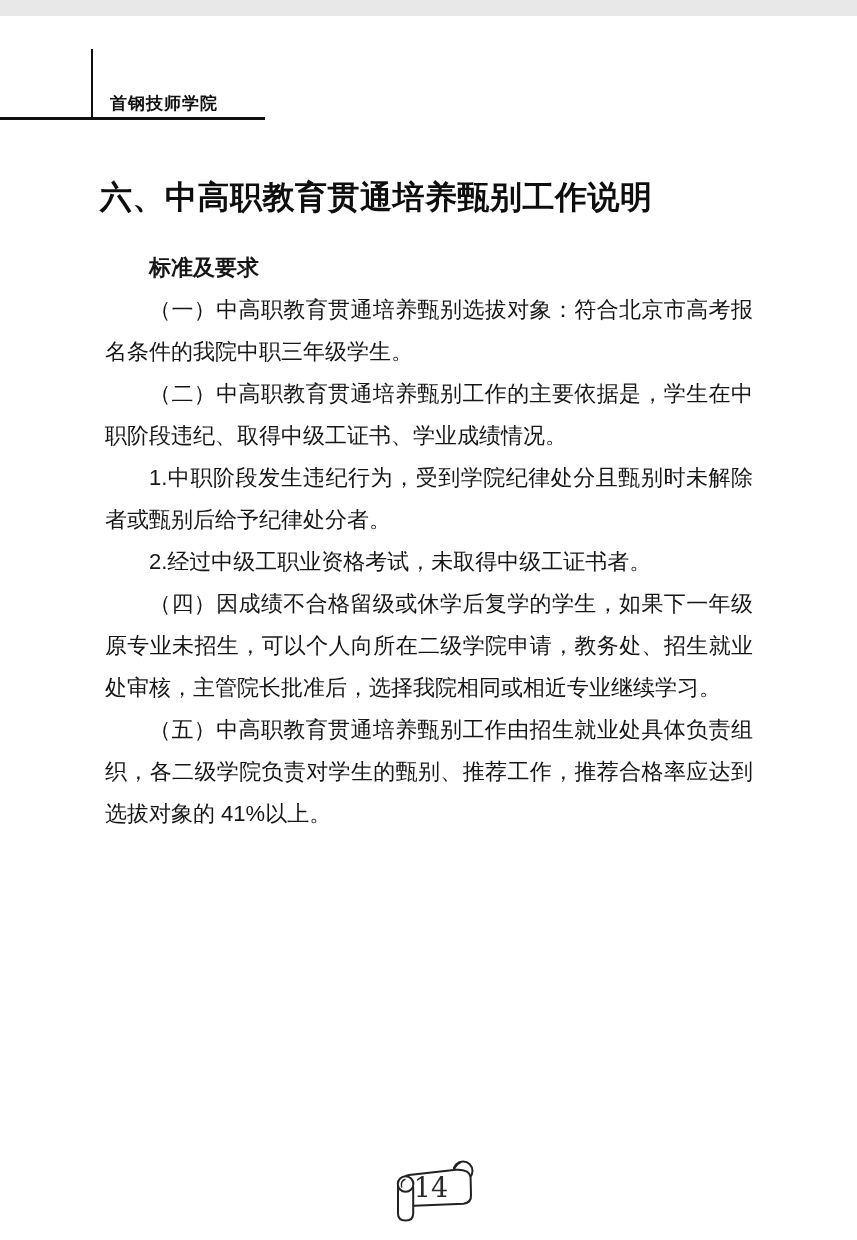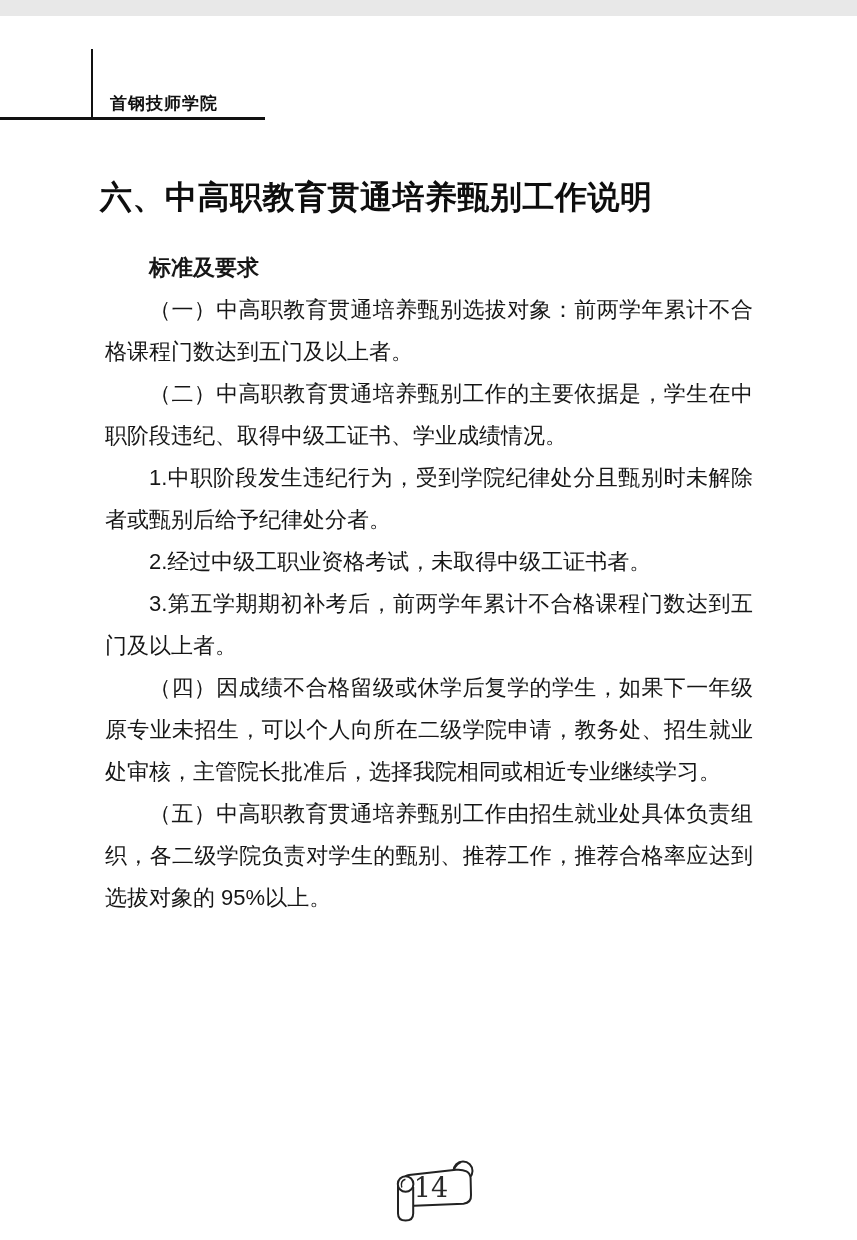--- a/index.html
+++ b/index.html
@@ -99,7 +99,7 @@
 
   <div class="doc-body">
     <p class="subheading">标准及要求</p>
-    <p>（一）中高职教育贯通培养甄别选拔对象：前两学年累计不合格课程门数达到五门及以上者。</p>
+    <p>（一）中高职教育贯通培养甄别选拔对象：符合北京市高考报名条件的我院中职三年级学生。</p>
     <p>（二）中高职教育贯通培养甄别工作的主要依据是，学生在中职阶段违纪、取得中级工证书、学业成绩情况。</p>
     <p>1.中职阶段发生违纪行为，受到学院纪律处分且甄别时未解除者或甄别后给予纪律处分者。</p>
     <p>2.经过中级工职业资格考试，未取得中级工证书者。</p>

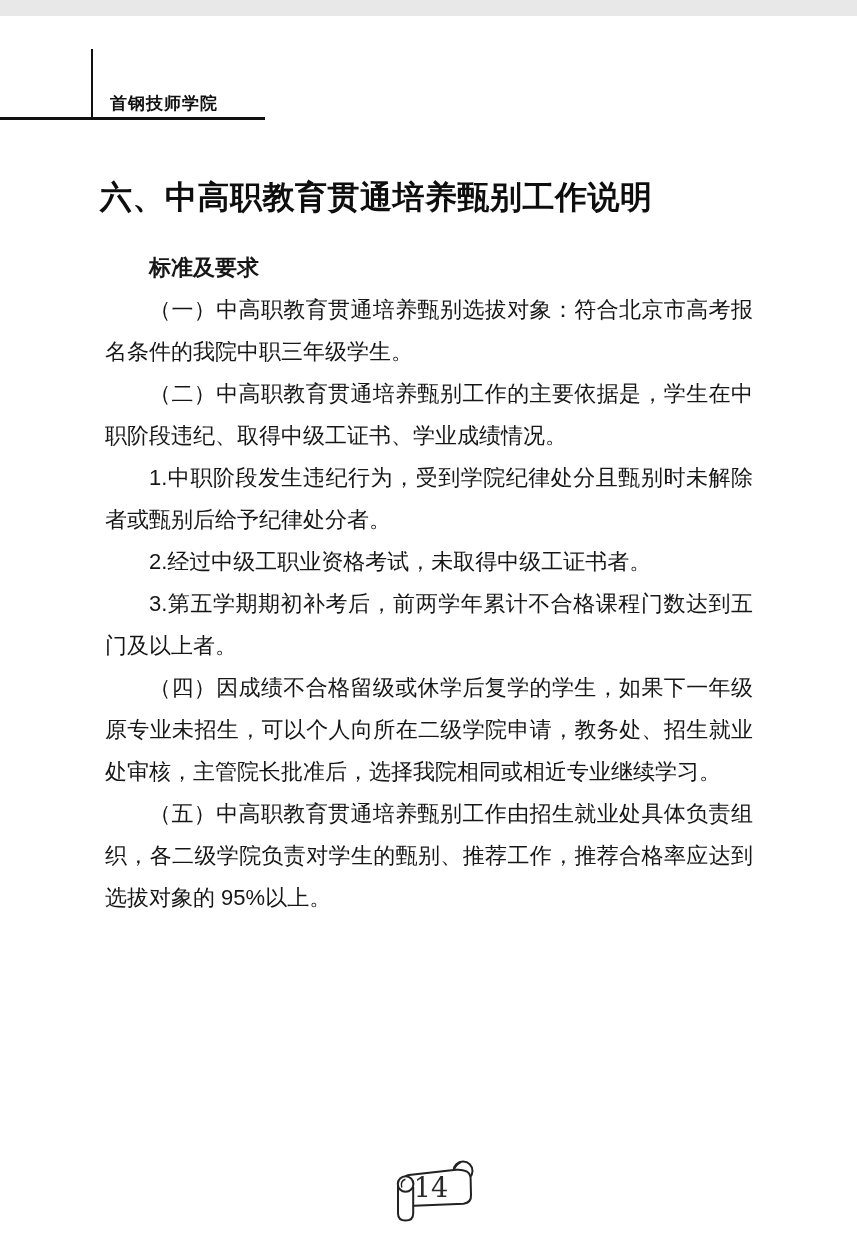--- a/index.html
+++ b/index.html
@@ -103,7 +103,6 @@
     <p>（二）中高职教育贯通培养甄别工作的主要依据是，学生在中职阶段违纪、取得中级工证书、学业成绩情况。</p>
     <p>1.中职阶段发生违纪行为，受到学院纪律处分且甄别时未解除者或甄别后给予纪律处分者。</p>
     <p>2.经过中级工职业资格考试，未取得中级工证书者。</p>
-    <p>3.第五学期期初补考后，前两学年累计不合格课程门数达到五门及以上者。</p>
     <p>（四）因成绩不合格留级或休学后复学的学生，如果下一年级原专业未招生，可以个人向所在二级学院申请，教务处、招生就业处审核，主管院长批准后，选择我院相同或相近专业继续学习。</p>
     <p>（五）中高职教育贯通培养甄别工作由招生就业处具体负责组织，各二级学院负责对学生的甄别、推荐工作，推荐合格率应达到选拔对象的 95%以上。</p>
   </div>

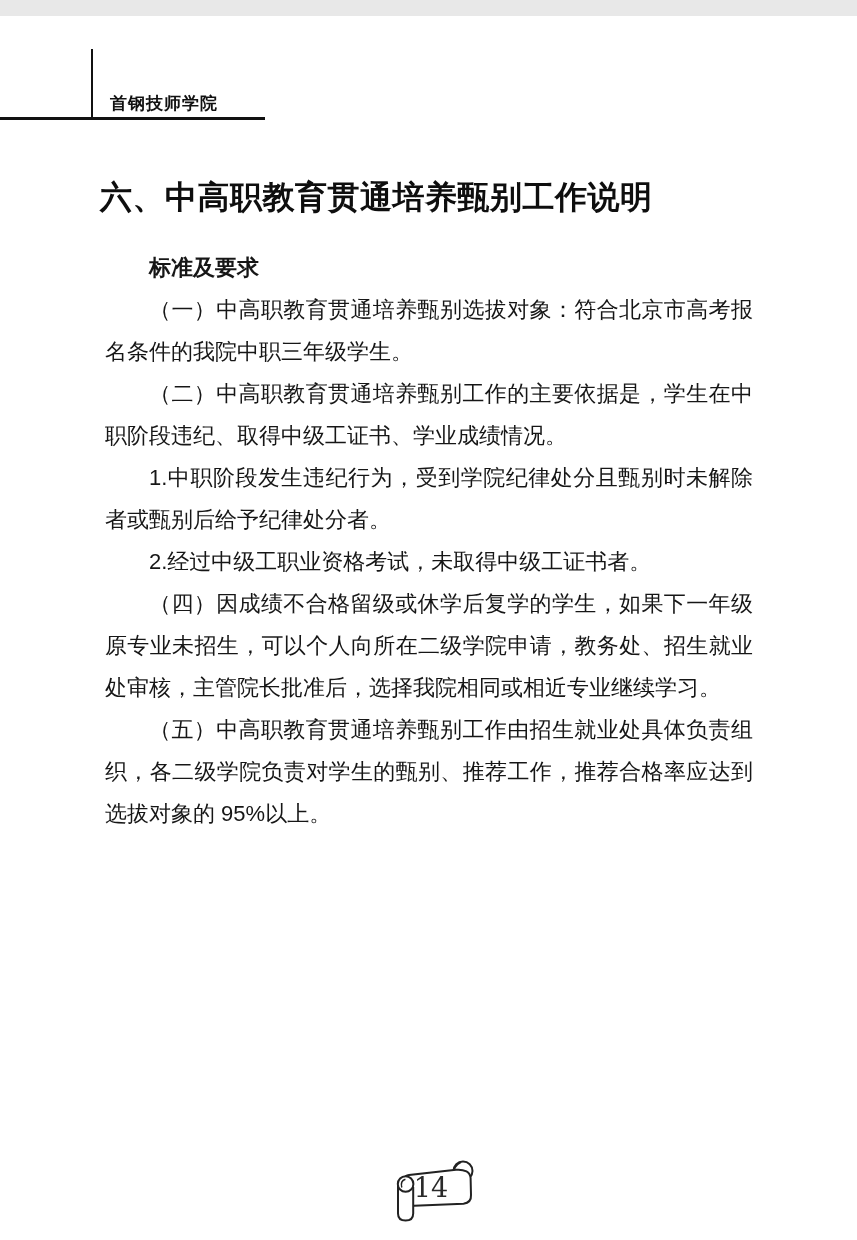--- a/index.html
+++ b/index.html
@@ -104,7 +104,7 @@
     <p>1.中职阶段发生违纪行为，受到学院纪律处分且甄别时未解除者或甄别后给予纪律处分者。</p>
     <p>2.经过中级工职业资格考试，未取得中级工证书者。</p>
     <p>（四）因成绩不合格留级或休学后复学的学生，如果下一年级原专业未招生，可以个人向所在二级学院申请，教务处、招生就业处审核，主管院长批准后，选择我院相同或相近专业继续学习。</p>
-    <p>（五）中高职教育贯通培养甄别工作由招生就业处具体负责组织，各二级学院负责对学生的甄别、推荐工作，推荐合格率应达到选拔对象的 95%以上。</p>
+    <p>（五）中高职教育贯通培养甄别工作由招生就业处具体负责组织，各二级学院负责对学生的甄别、推荐工作，推荐合格率应达到选拔对象的 41%以上。</p>
   </div>
 
   <svg class="footer-scroll" viewBox="0 0 90 72" xmlns="http://www.w3.org/2000/svg">

